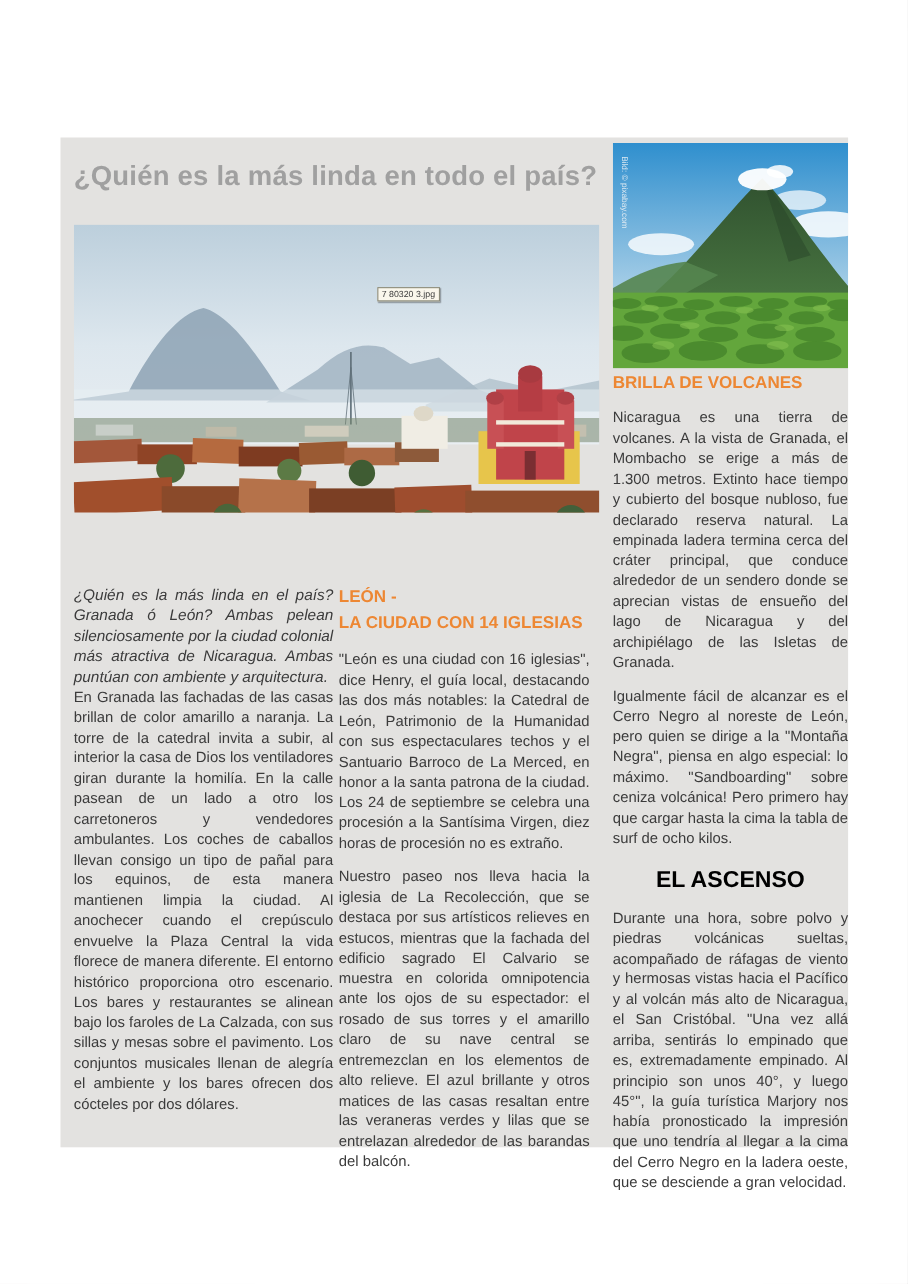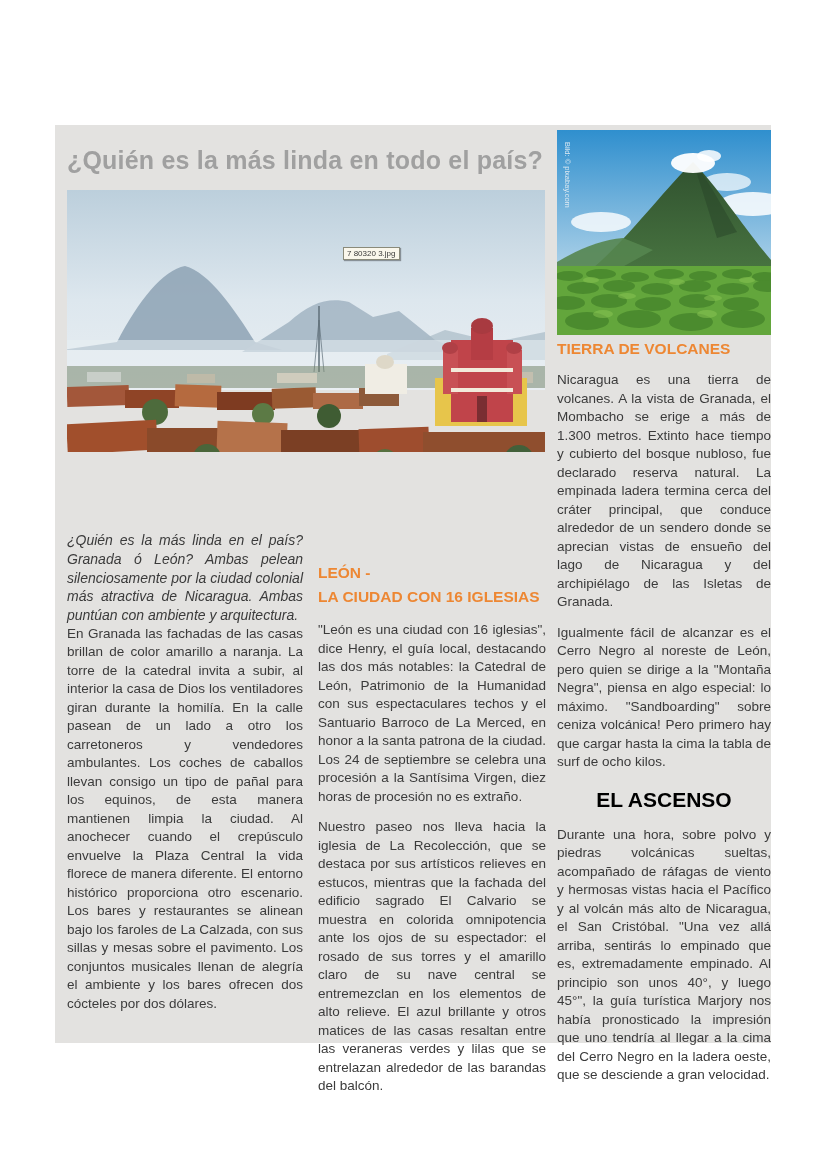--- a/index.html
+++ b/index.html
@@ -13,7 +13,7 @@
     font-size:25px;font-weight:bold;color:#a0a0a0;letter-spacing:.2px;
   }
   .photo{position:absolute;overflow:hidden;}
-  .main-photo{left:67px;top:190px;width:478px;height:262px;}
+  .main-photo{left:67px;top:204px;width:478px;height:262px;}
   .volcano-photo{left:557px;top:130px;width:214px;height:205px;}
   .photo svg{display:block;}
   .tooltip{

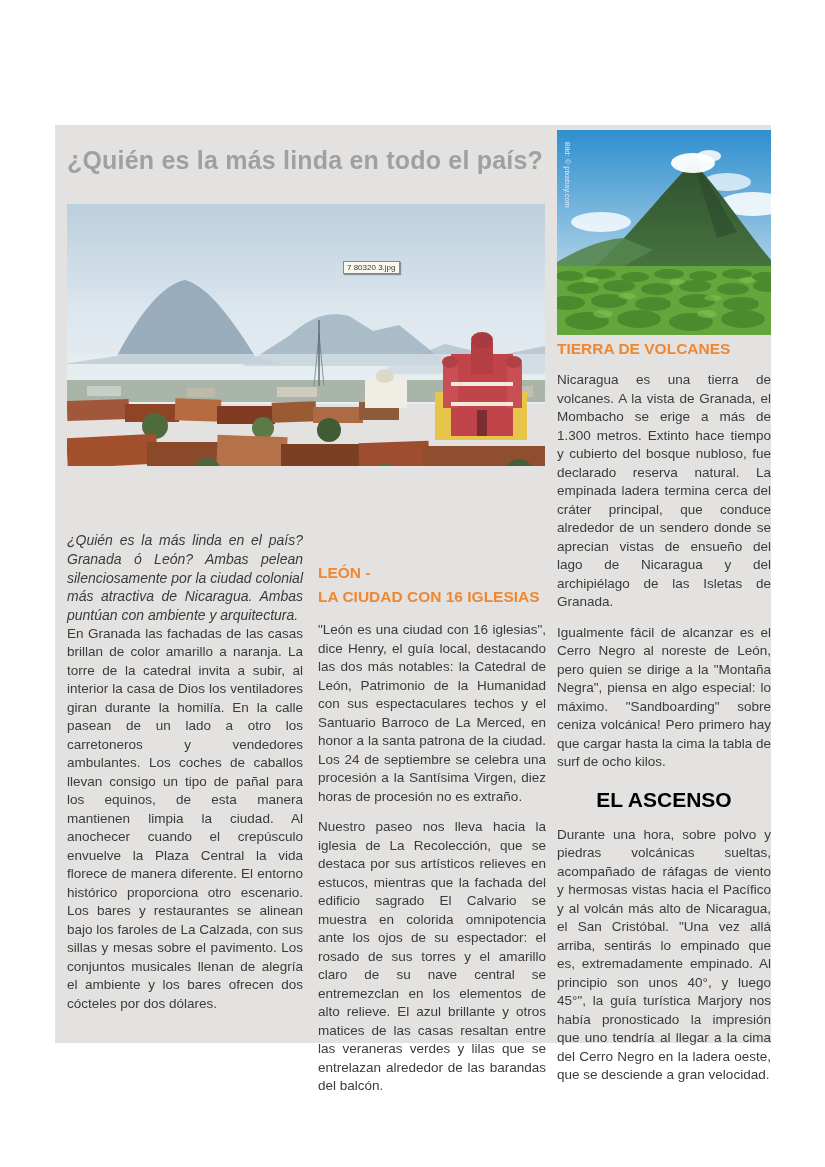--- a/index.html
+++ b/index.html
@@ -208,7 +208,7 @@
   </div>
 
   <div class="col col-right">
-    <div class="h-orange">TIERRA DE VOLCANES</div>
+    <div class="h-orange">BRILLA DE VOLCANES</div>
     <p class="body">Nicaragua es una tierra de volcanes. A la vista de Granada, el Mombacho se erige a más de 1.300 metros. Extinto hace tiempo y cubierto del bosque nubloso, fue declarado reserva natural. La empinada ladera termina cerca del cráter principal, que conduce alrededor de un sendero donde se aprecian vistas de ensueño del lago de Nicaragua y del archipiélago de las Isletas de Granada.</p>
     <p class="body">Igualmente fácil de alcanzar es el Cerro Negro al noreste de León, pero quien se dirige a la "Montaña Negra", piensa en algo especial: lo máximo. "Sandboarding" sobre ceniza volcánica! Pero primero hay que cargar hasta la cima la tabla de surf de ocho kilos.</p>
     <div class="h-ascenso">EL ASCENSO</div>

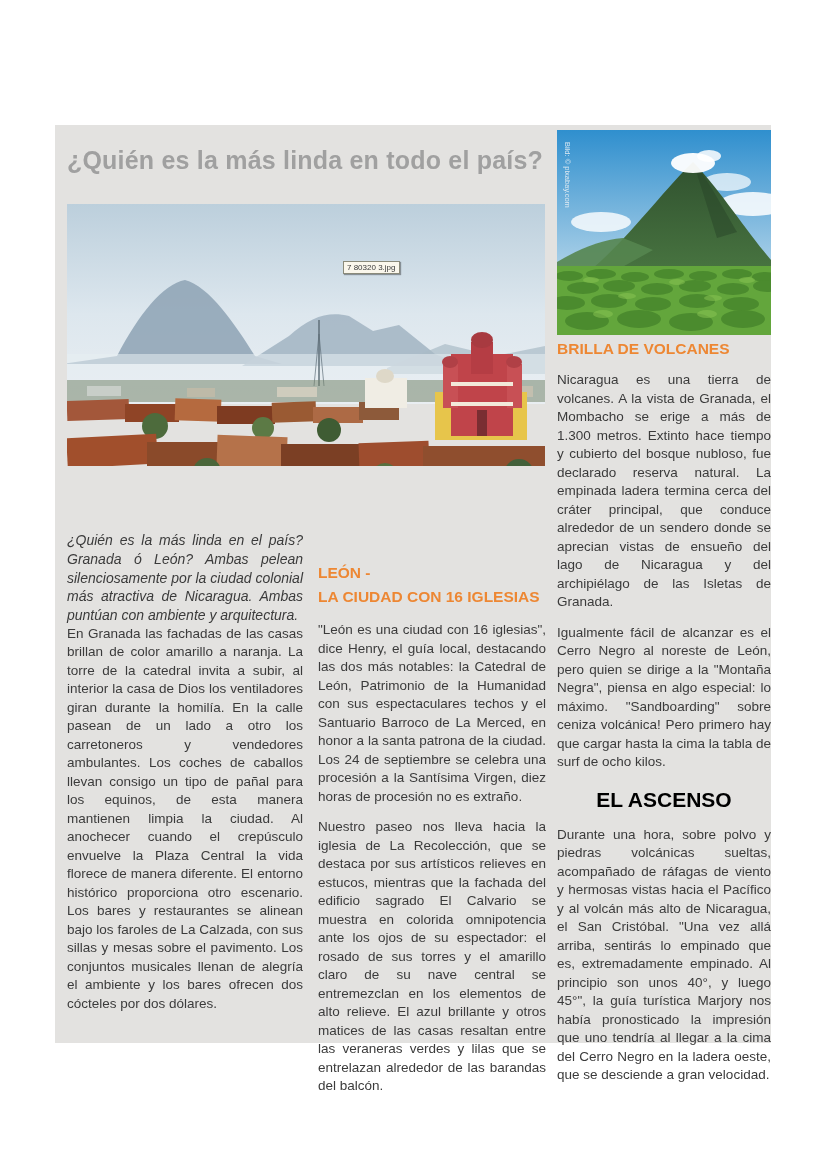--- a/index.html
+++ b/index.html
@@ -23,7 +23,7 @@
   }
   .col{position:absolute;text-align:justify;font-size:13.5px;line-height:18.5px;}
   .col-left{left:67px;top:531px;width:236px;}
-  .col-mid{left:318px;top:531px;width:228px;margin-top:30px;}
+  .col-mid{left:308px;top:531px;width:228px;}
   .col-right{left:557px;top:338px;width:214px;}
   .intro{font-style:italic;font-size:14px;line-height:18.8px;margin:0 0 0 0;}
   .h-orange{

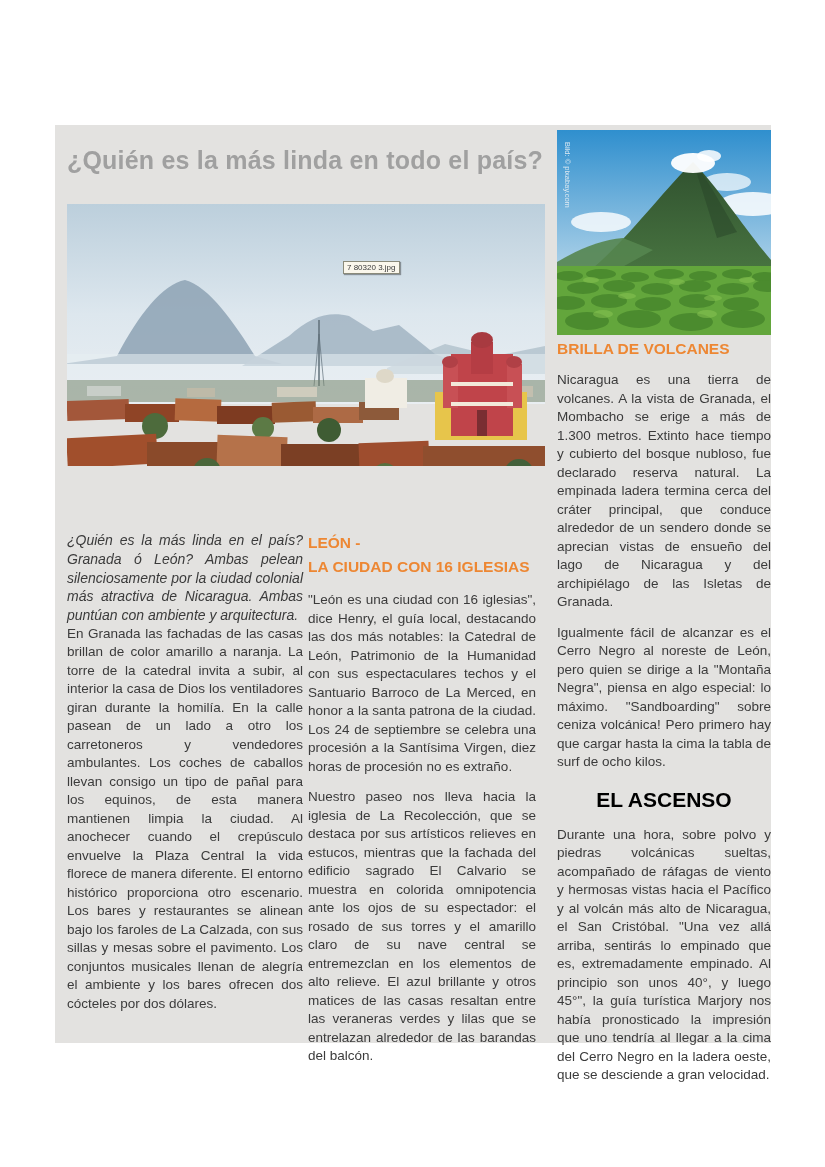--- a/index.html
+++ b/index.html
@@ -201,7 +201,7 @@
   <div class="col col-mid">
     <div class="h-orange two-line">
       <div>LEÓN -</div>
-      <div>LA CIUDAD CON 16 IGLESIAS</div>
+      <div>LA CIUDAD CON 14 IGLESIAS</div>
     </div>
     <p class="body">"León es una ciudad con 16 iglesias", dice Henry, el guía local, destacando las dos más notables: la Catedral de León, Patrimonio de la Humanidad con sus espectaculares techos y el Santuario Barroco de La Merced, en honor a la santa patrona de la ciudad. Los 24 de septiembre se celebra una procesión a la Santísima Virgen, diez horas de procesión no es extraño.</p>
     <p class="body">Nuestro paseo nos lleva hacia la iglesia de La Recolección, que se destaca por sus artísticos relieves en estucos, mientras que la fachada del edificio sagrado El Calvario se muestra en colorida omnipotencia ante los ojos de su espectador: el rosado de sus torres y el amarillo claro de su nave central se entremezclan en los elementos de alto relieve. El azul brillante y otros matices de las casas resaltan entre las veraneras verdes y lilas que se entrelazan alrededor de las barandas del balcón.</p>

